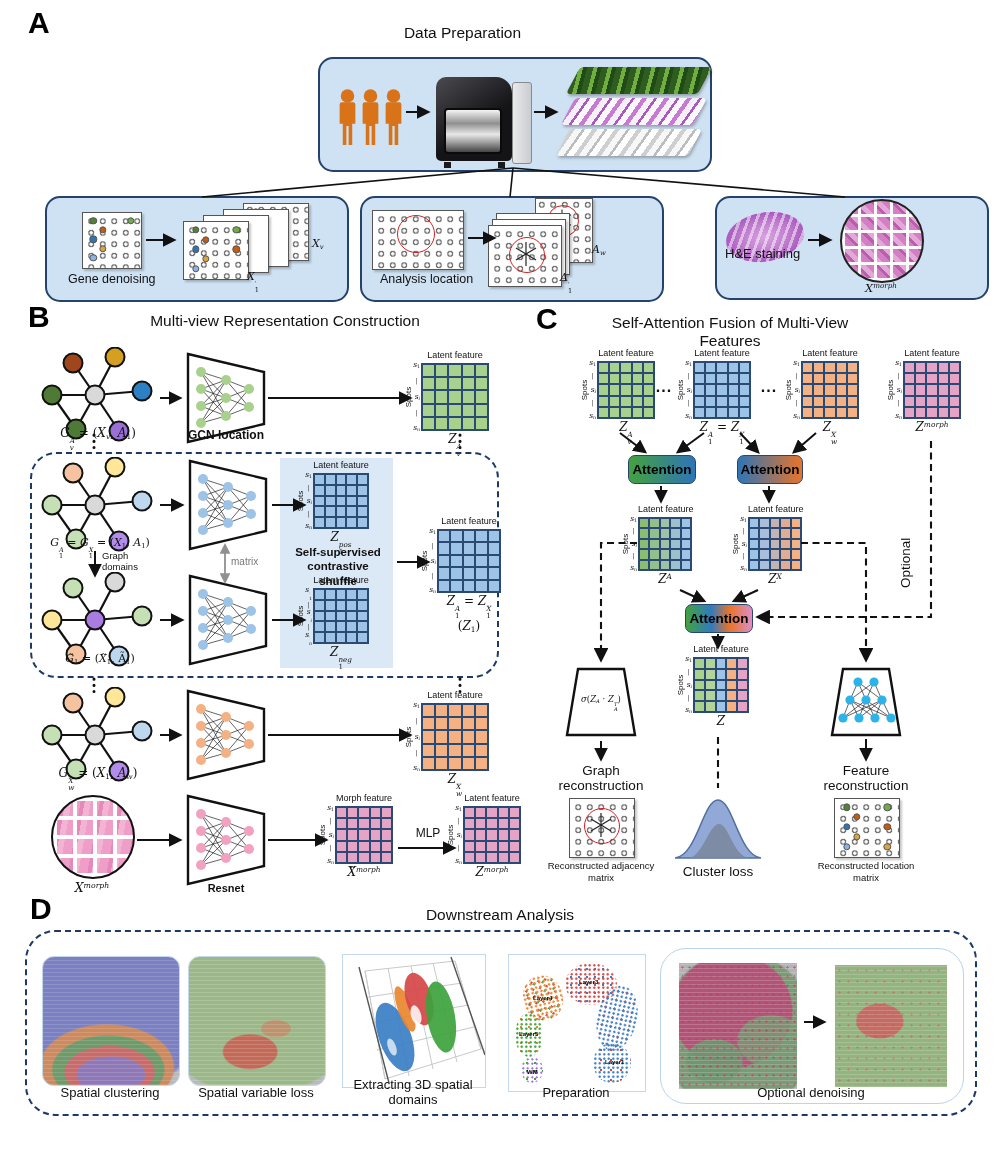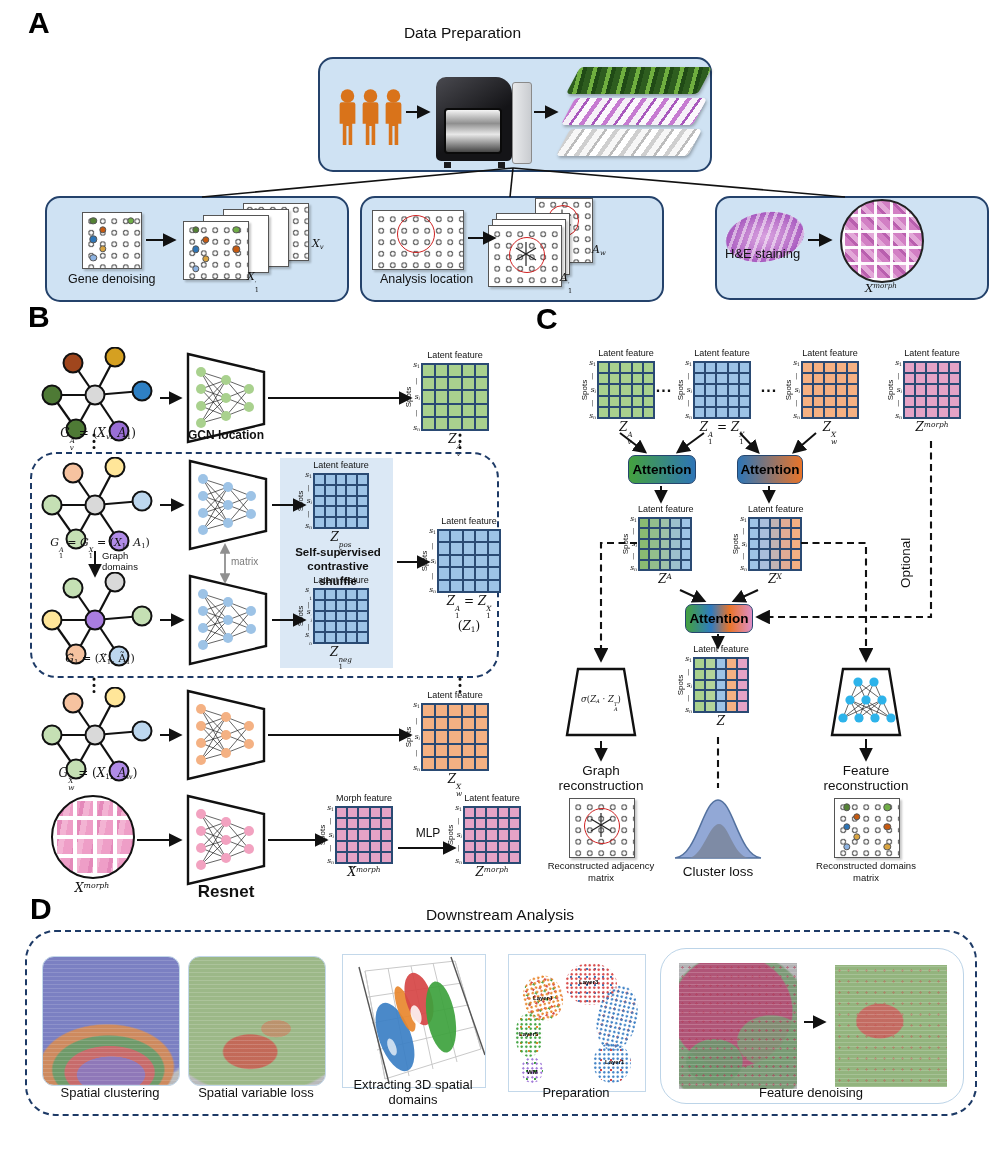--- a/index.html
+++ b/index.html
@@ -184,6 +184,7 @@
   <div class="t" style="left:725px;top:246px;font-size:13px;">H&amp;E staining</div>
 
   <div class="panel-letter" style="left:28px;top:300px;">B</div>
+  <div class="ptitle" style="left:110px;top:312px;width:350px;">Multi-view Representation Construction</div>
 
   <div class="graph7" style="left:35px;top:347px;width:126px;height:96px;"><svg width="100%" height="100%" viewBox="0 0 118 96">
         <line x1="34" y1="16" x2="56" y2="48" stroke="#111" stroke-width="2.2"></line>

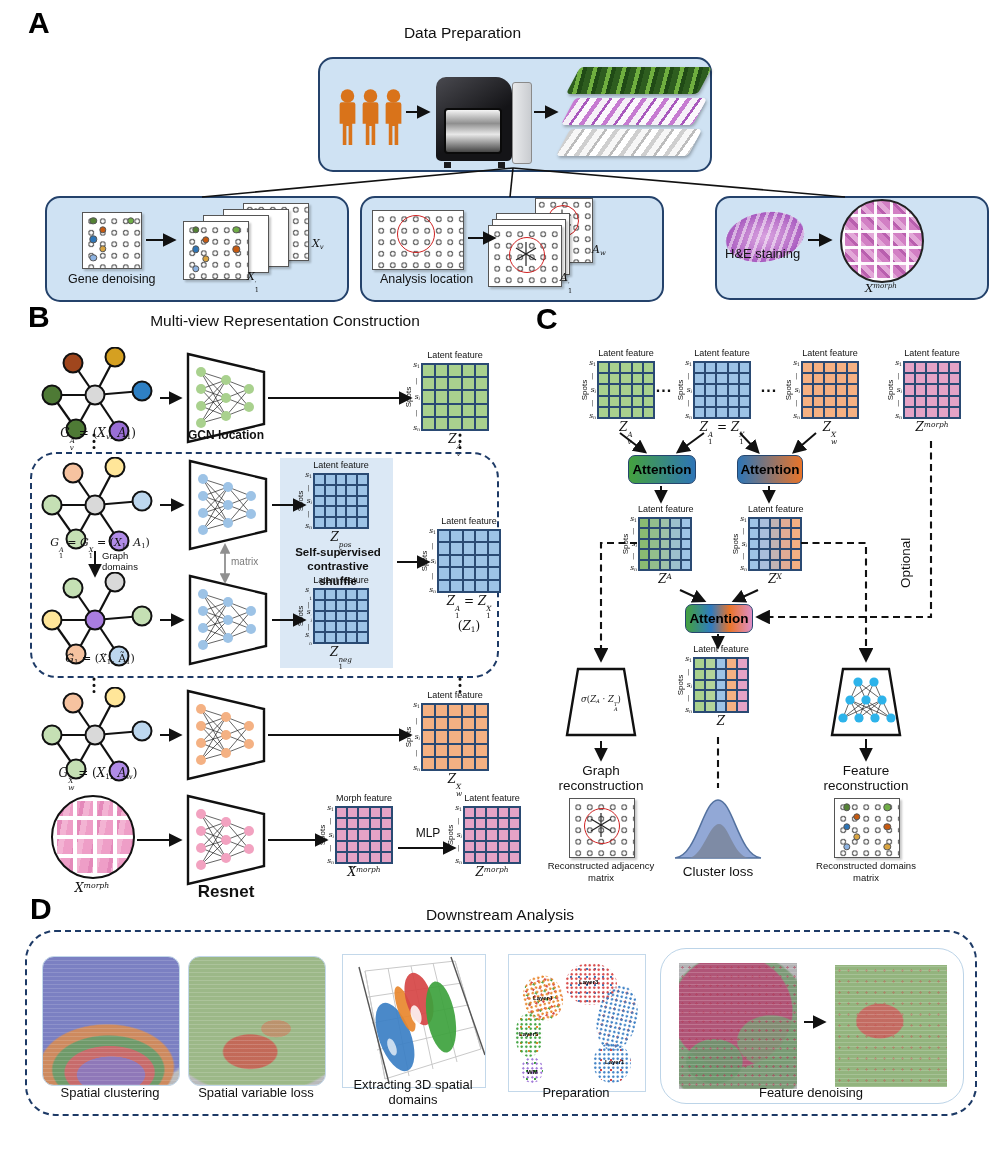--- a/index.html
+++ b/index.html
@@ -749,6 +749,7 @@
     </div>
 
   <div class="panel-letter" style="left:536px;top:302px;">C</div>
+  <div class="ptitle" style="left:580px;top:314px;width:300px;">Self-Attention Fusion of Multi-View Features</div>
 
   <div class="mx" style="left:580px;top:348px;--g:58px;">
       <div class="mx-title">Latent feature</div>

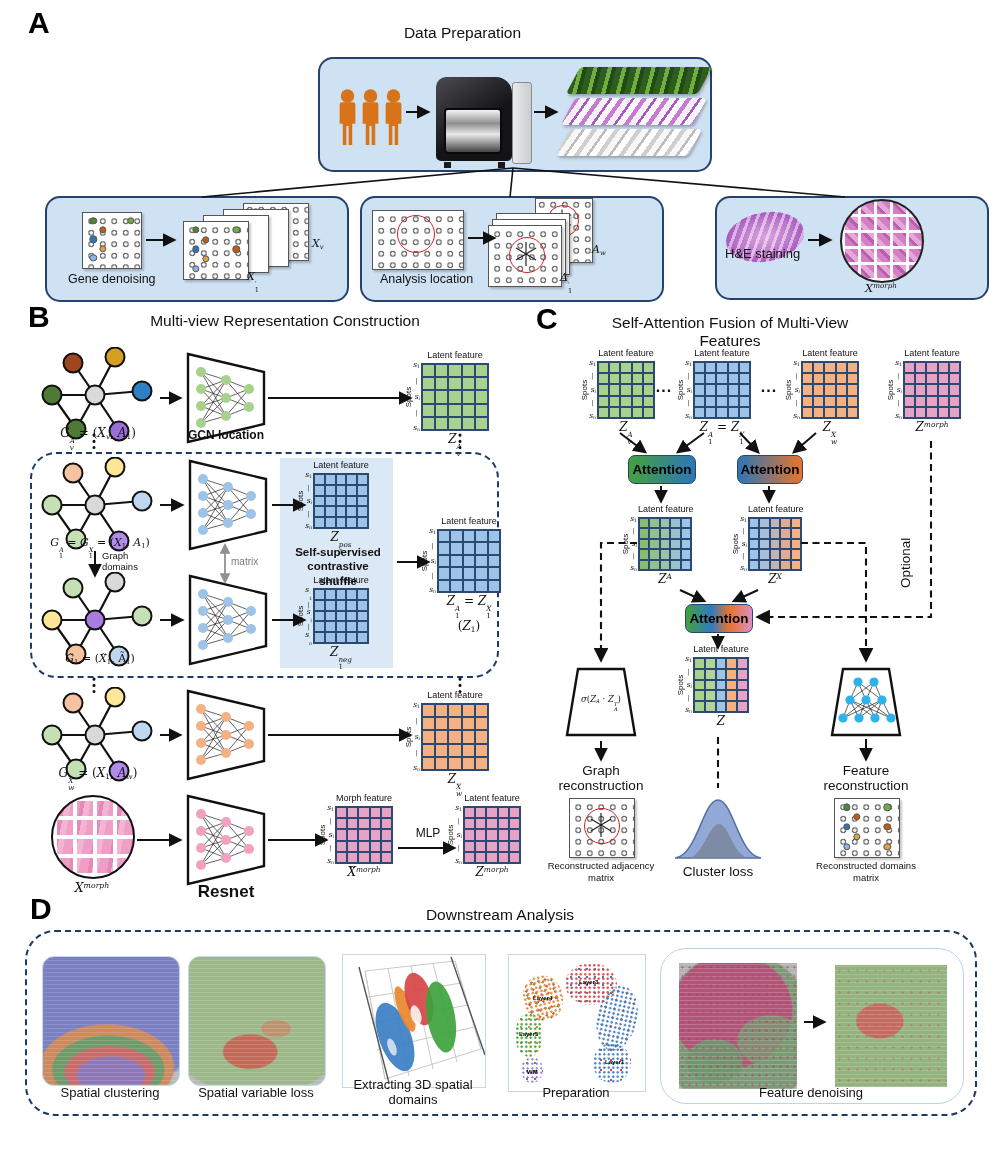--- a/index.html
+++ b/index.html
@@ -1139,7 +1139,7 @@
       <div class="cdot" style="left: 82%; top: 48%; background: rgb(197, 90, 17);"></div>
       <div class="cdot" style="left: 82%; top: 82%; background: rgb(217, 164, 65);"></div>
     </div>
-  <div class="t ctr wrap" style="left:810px;top:860px;width:112px;font-size:9.5px;line-height:1.25;">Reconstructed domains matrix</div>
+  <div class="t ctr wrap" style="left:810px;top:860px;width:112px;font-size:9.5px;line-height:1.25;">Reconstructed location matrix</div>
 
   <div class="panel-letter" style="left:30px;top:892px;">D</div>
   <div class="ptitle" style="left:420px;top:906px;width:160px;">Downstream Analysis</div>

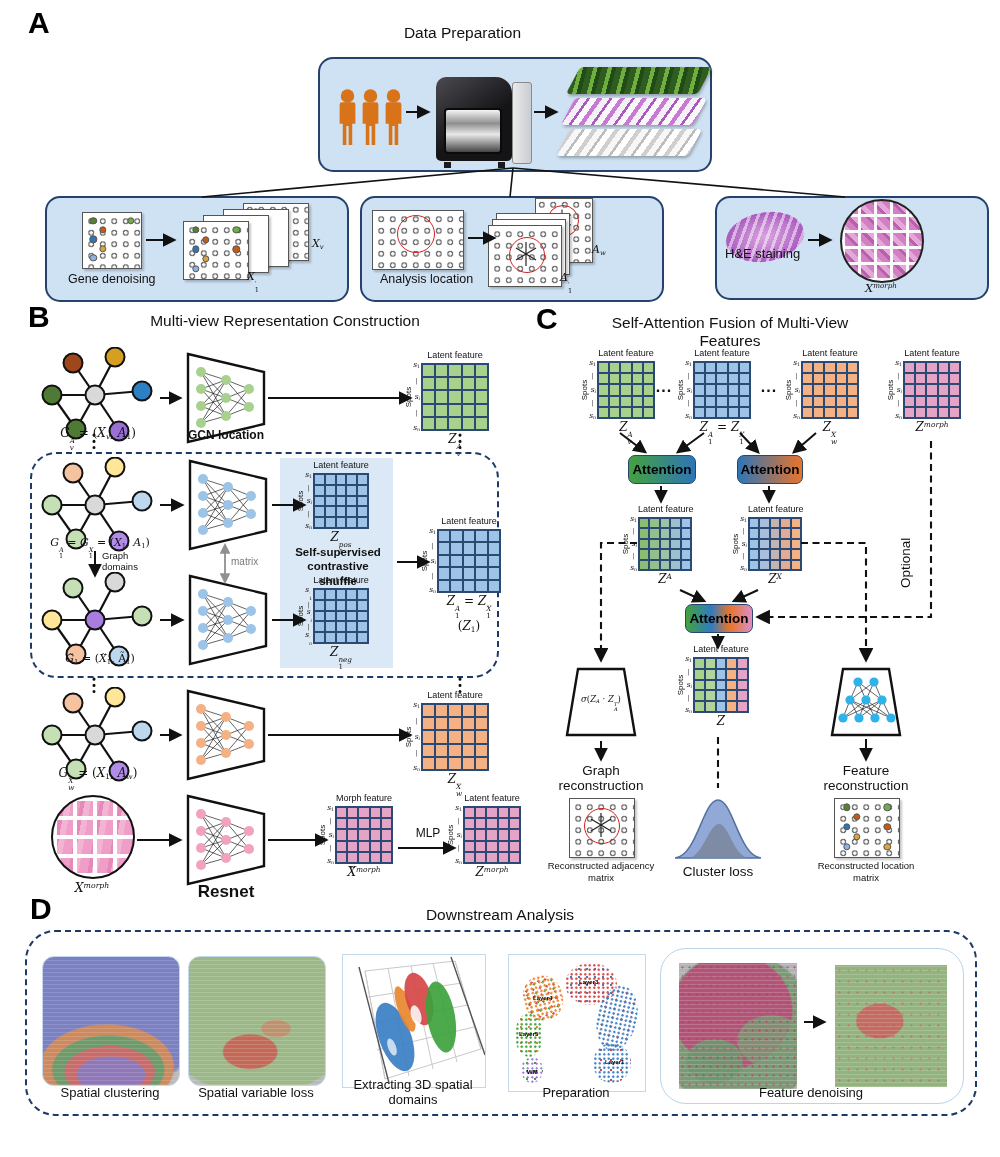--- a/index.html
+++ b/index.html
@@ -663,7 +663,7 @@
         <circle cx="63" cy="37" r="5" fill="#f2a2c0"></circle>
         <circle cx="63" cy="55" r="5" fill="#f2a2c0"></circle>
       </svg></div>
-  <div class="t bold ctr" style="left:190px;top:882px;width:72px;font-size:17px;">Resnet</div>
+  <div class="t bold ctr" style="left:190px;top:882px;width:72px;font-size:11px;">Resnet</div>
   <div class="mx" style="left:318px;top:793px;--g:58px;">
       <div class="mx-title">Morph feature</div>
       <div class="mx-side">

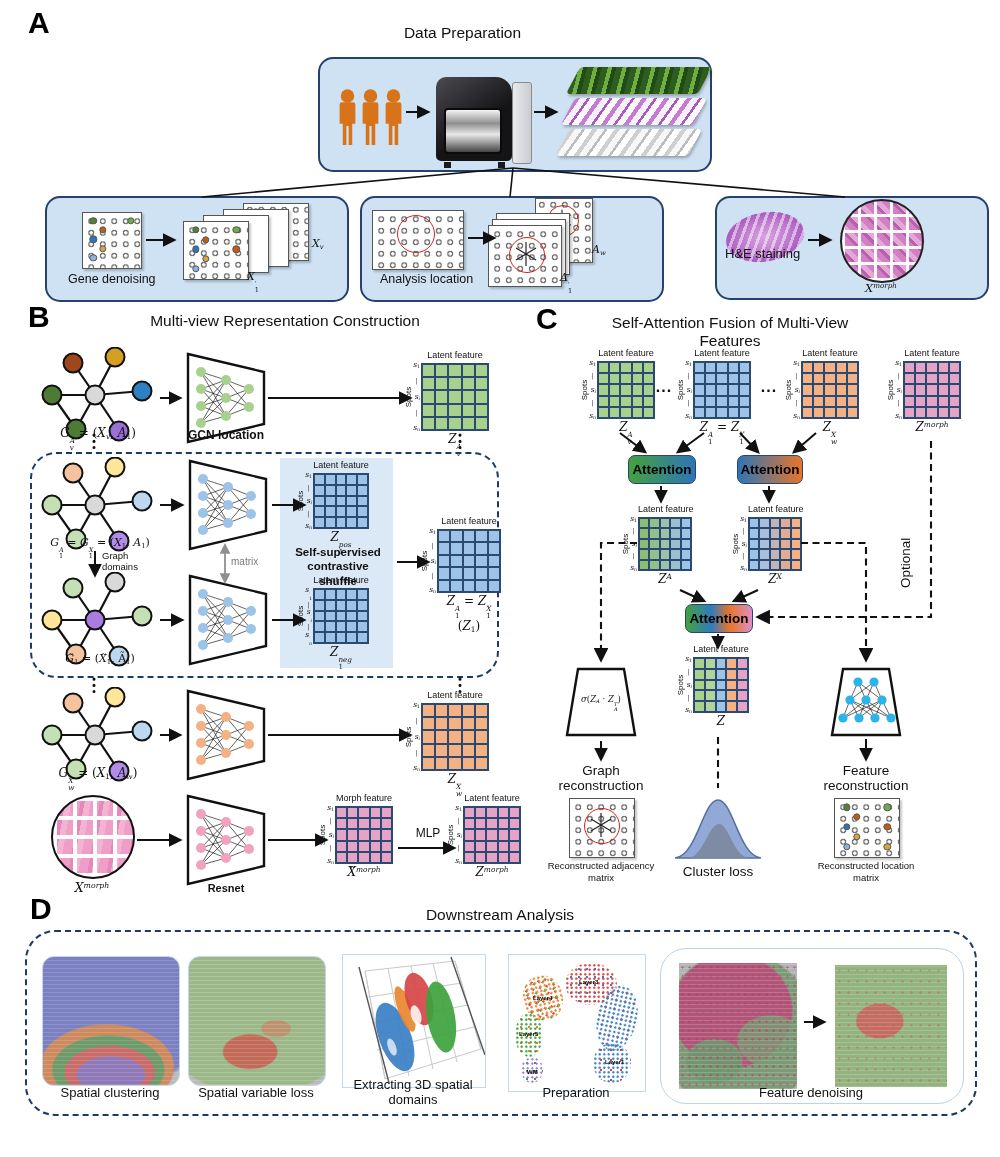--- a/index.html
+++ b/index.html
@@ -1222,7 +1222,7 @@
   <div class="tlabel" style="left:186px;top:1086px;width:140px;">Spatial variable loss</div>
   <div class="tlabel" style="left:346px;top:1078px;width:134px;">Extracting 3D spatial domains</div>
   <div class="tlabel" style="left:524px;top:1086px;width:104px;">Preparation</div>
-  <div class="tlabel" style="left:736px;top:1086px;width:150px;">Feature denoising</div>
+  <div class="tlabel" style="left:736px;top:1086px;width:150px;">Optional denoising</div>
 
   <svg class="overlay" width="1000" height="1157">
     <defs>

